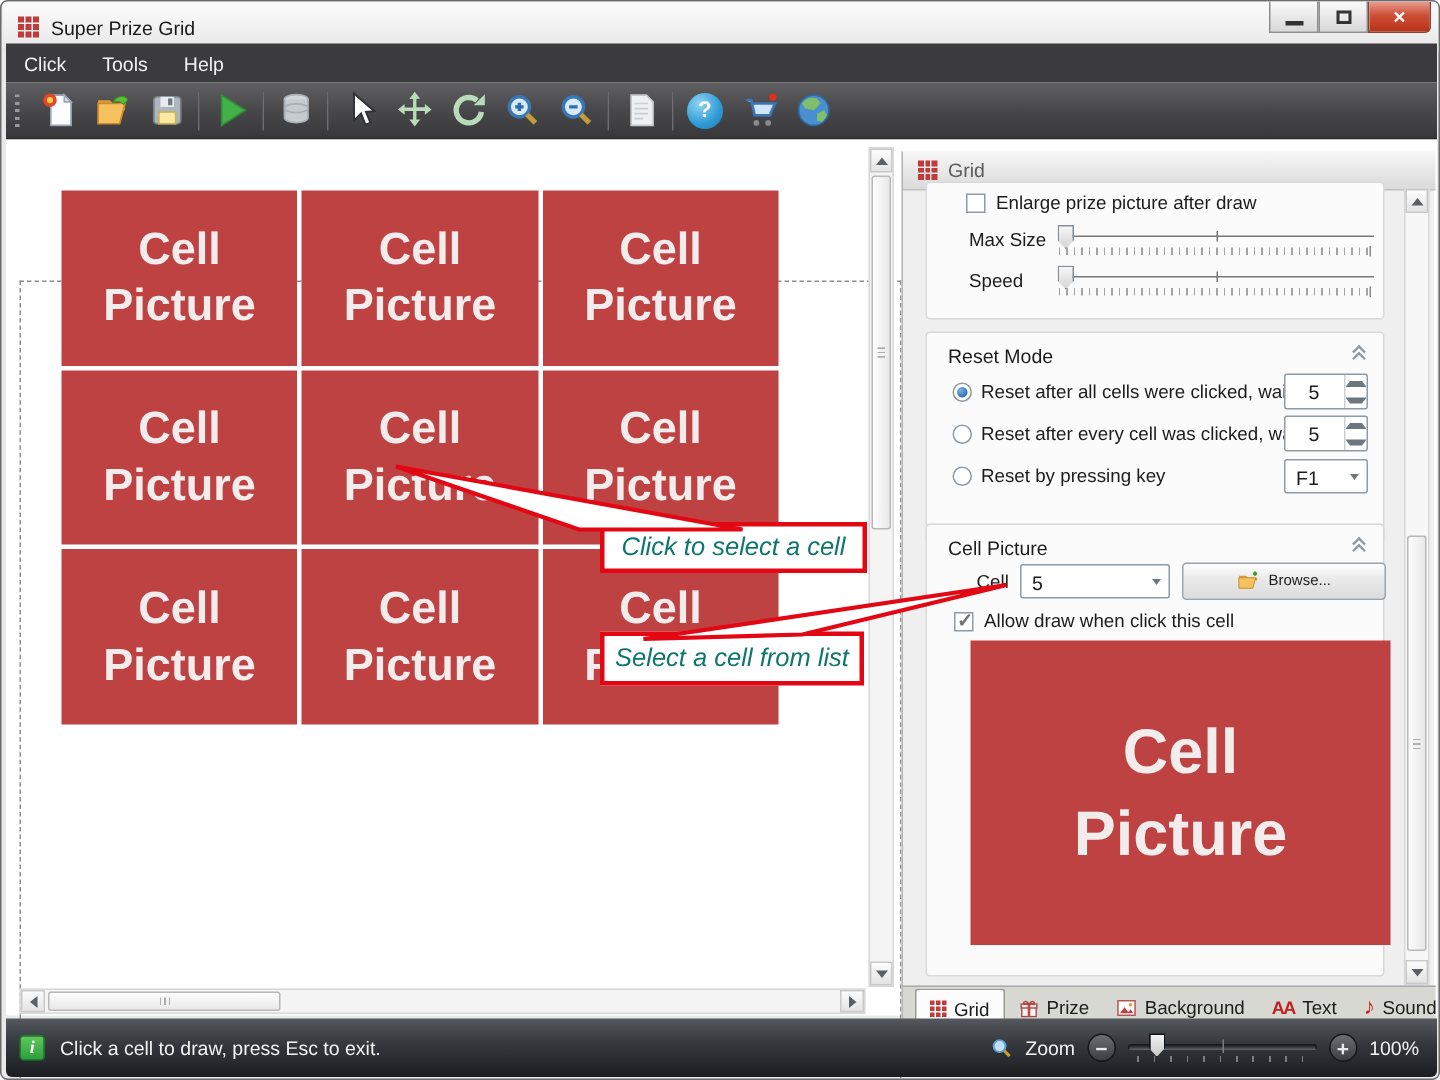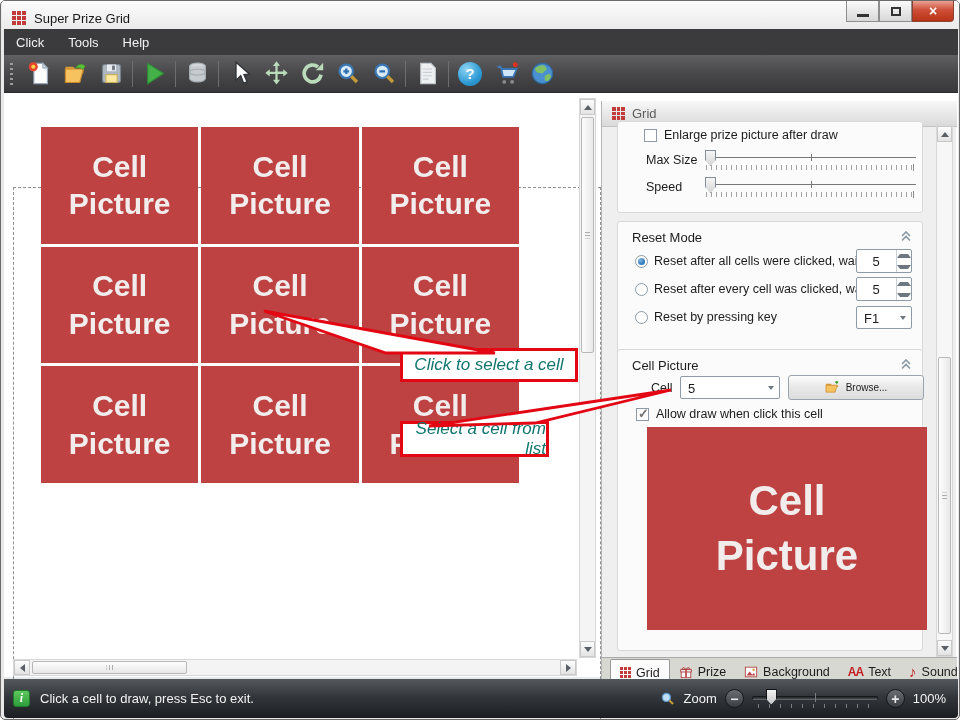--- a/index.html
+++ b/index.html
@@ -528,7 +528,7 @@
   <div class="callout" style="left:399px; top:347px; width:178px; height:34px;">
     <span>Click to select a cell</span>
   </div>
-  <div class="callout" style="left:399px; top:420px; width:149px; height:36px;text-align:right;">
+  <div class="callout" style="left:399px; top:420px; width:176px; height:36px;text-align:right;">
     <span>Select a cell from list</span>
   </div>
   <svg class="overlay-svg" viewBox="0 0 960 720">

